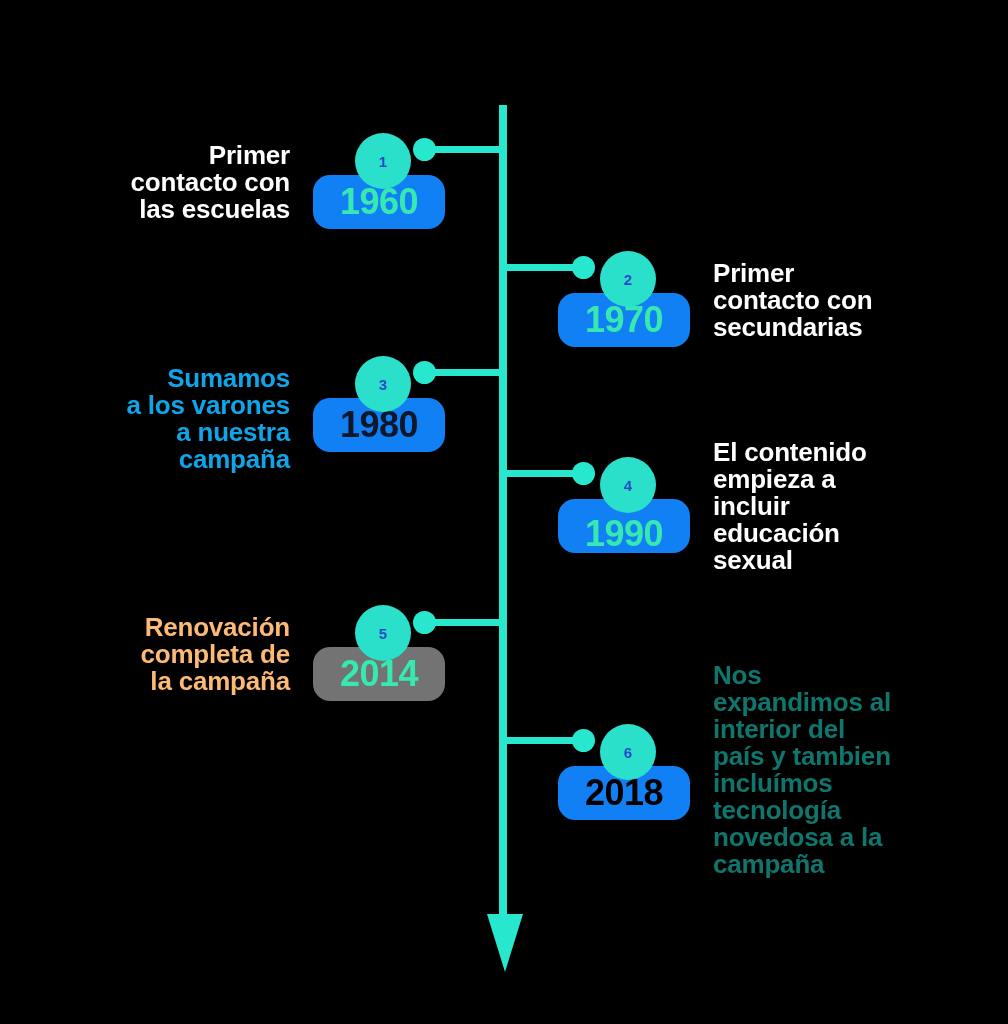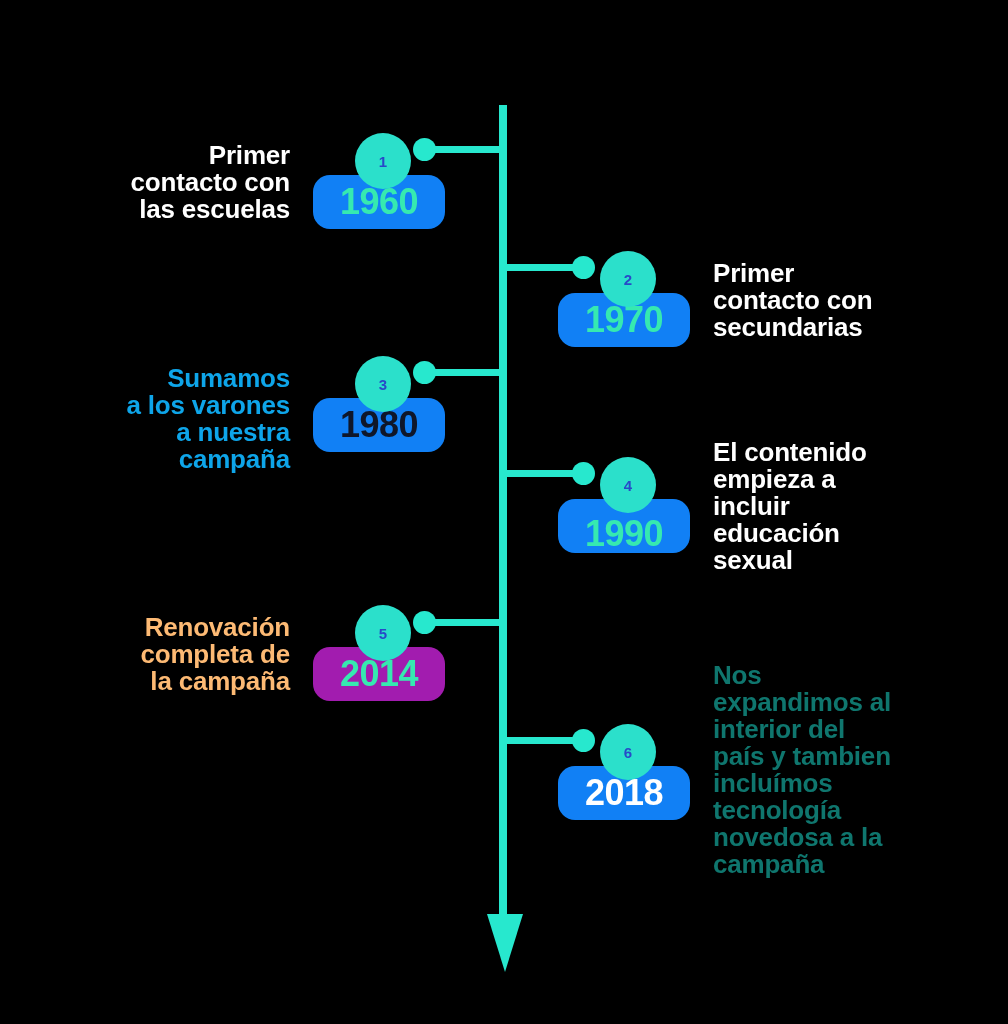--- a/index.html
+++ b/index.html
@@ -189,7 +189,7 @@
   <div class="entry">
     <div class="connector-line" style="left: 424px; top: 619px; width: 80px; background: rgb(39, 232, 206);"></div>
     <div class="connector-dot" style="left: 413px; top: 611px; background: rgb(39, 232, 206);"></div>
-    <div class="year-pill" style="left: 313px; top: 647px; background: #a21caf;">
+    <div class="year-pill" style="left: 313px; top: 647px; background: #737373;">
       <span class="year-text" style="color: rgb(54, 233, 176);">2014</span>
     </div>
     <div class="num-badge" style="left: 355px; top: 605px; background: rgb(43, 224, 203);">

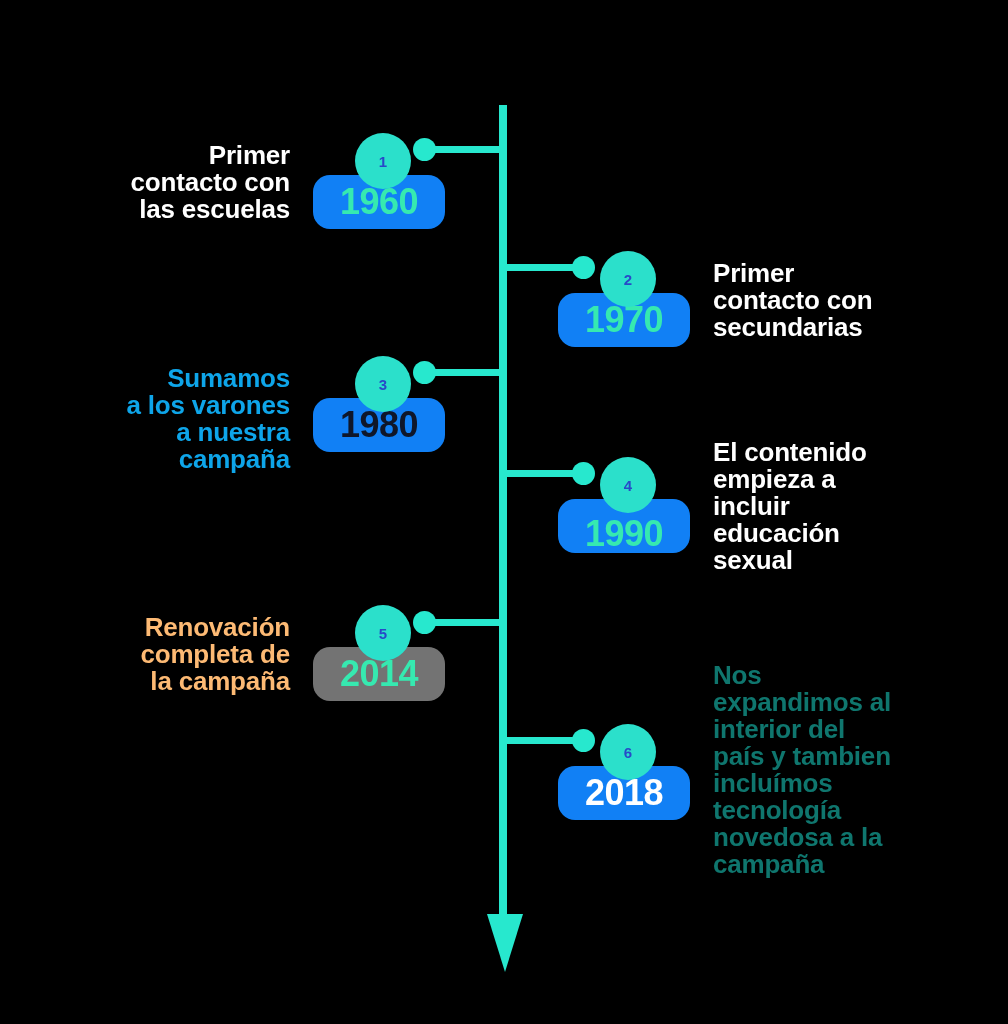--- a/index.html
+++ b/index.html
@@ -204,7 +204,7 @@
     <div class="connector-line" style="left: 505px; top: 737px; width: 80px; background: rgb(39, 232, 206);"></div>
     <div class="connector-dot" style="left: 572px; top: 729px; background: rgb(39, 232, 206);"></div>
     <div class="year-pill" style="left: 558px; top: 766px; background: rgb(17, 128, 245);">
-      <span class="year-text" style="color: #ffffff; text-align: center;">2018</span>
+      <span class="year-text" style="color: #000000; text-align: center;">2018</span>
     </div>
     <div class="num-badge" style="left: 600px; top: 724px; background: rgb(43, 224, 203);">
       <span class="num-text" style="color: rgb(40, 73, 200);">6</span>

